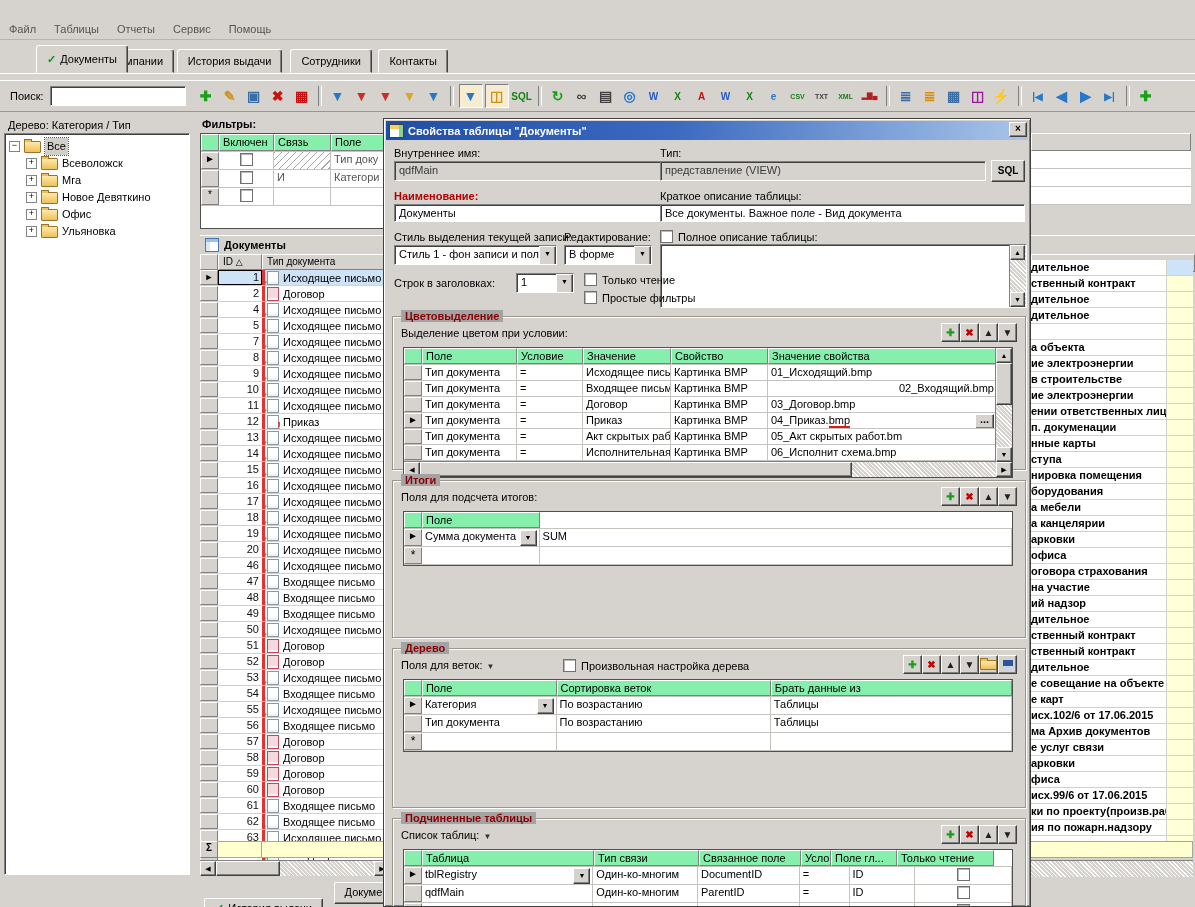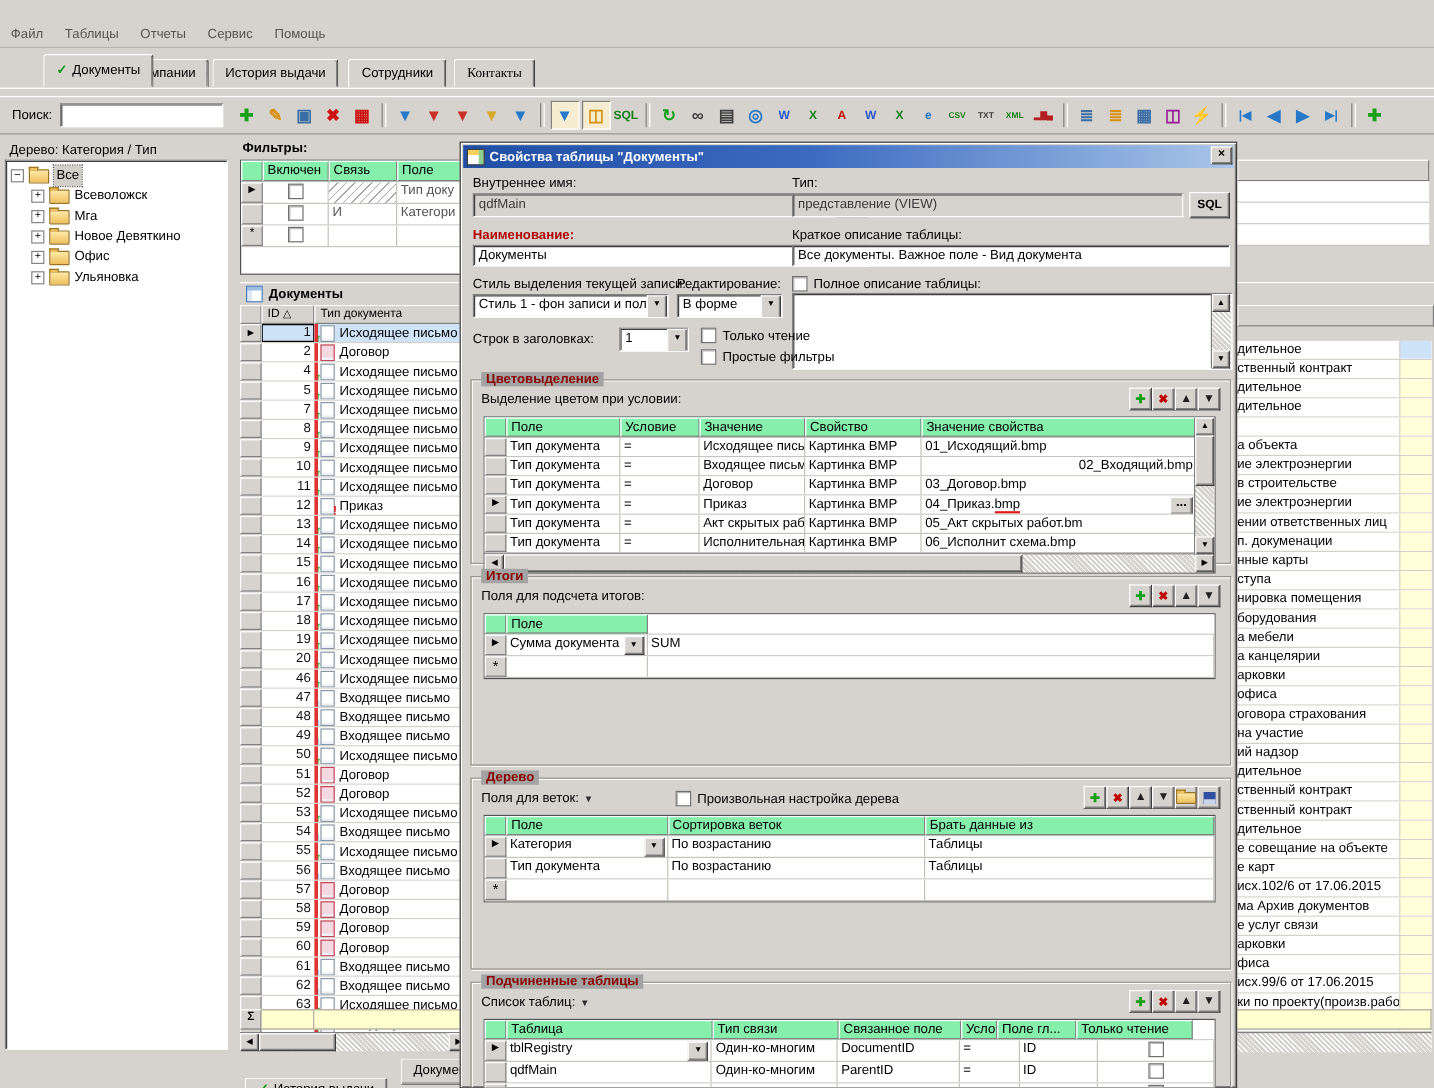--- a/index.html
+++ b/index.html
@@ -136,7 +136,7 @@
       <span class="mtab" style="left: 101.6px;"><span>Компании</span></span>
       <span class="mtab" style="left: 176.8px;"><span>История выдачи</span></span>
       <span class="mtab" style="left: 290.4px;"><span>Сотрудники</span></span>
-      <span class="mtab" style="left: 378.4px; font-family: Liberation Serif, serif;"><span>Контакты</span></span>
+      <span class="mtab" style="left: 378.4px;"><span>Контакты</span></span>
     </div>
   <div class="toolbar">
     <span>Поиск:</span>

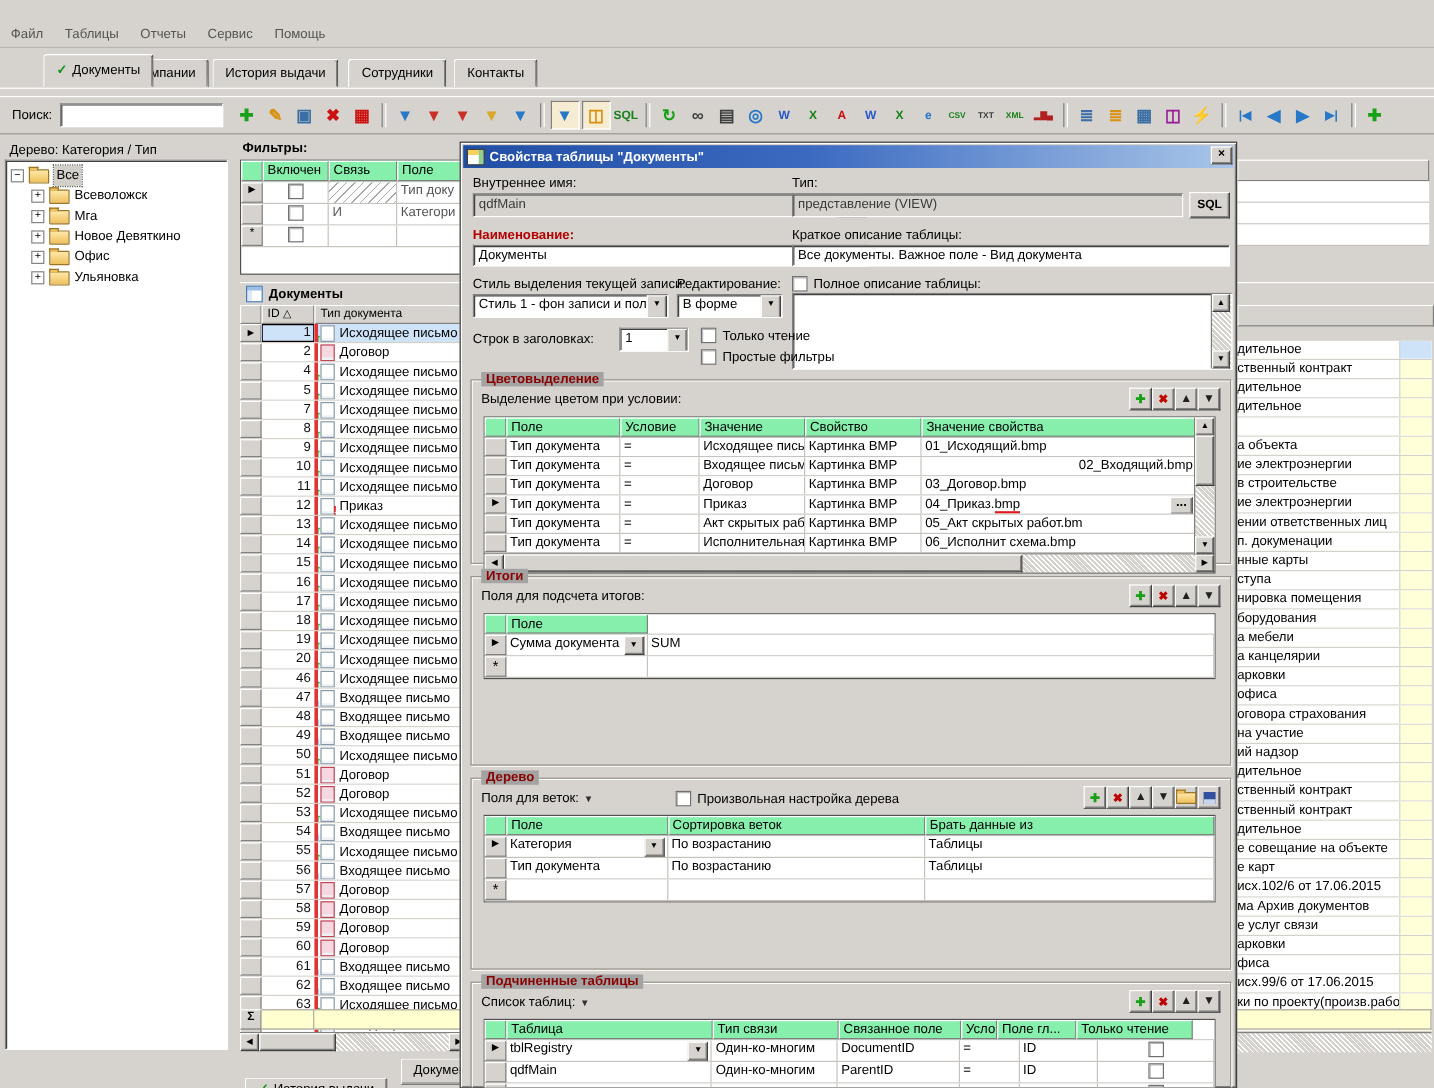--- a/index.html
+++ b/index.html
@@ -627,7 +627,7 @@
         </span>
       </div>
     </div>
-  <div id="fragrows" style="position:absolute;left:1031px;top:284px;width:162px;">
+  <div id="fragrows" style="position:absolute;left:1031px;top:260px;width:162px;font-weight:bold;">
       <div class="fragrow rowsel"><span>дительное</span><span class="ys rowsel" style="background: rgb(207, 227, 248);"></span></div>
       <div class="fragrow"><span>ственный контракт</span><span class="ys"></span></div>
       <div class="fragrow"><span>дительное</span><span class="ys"></span></div>

